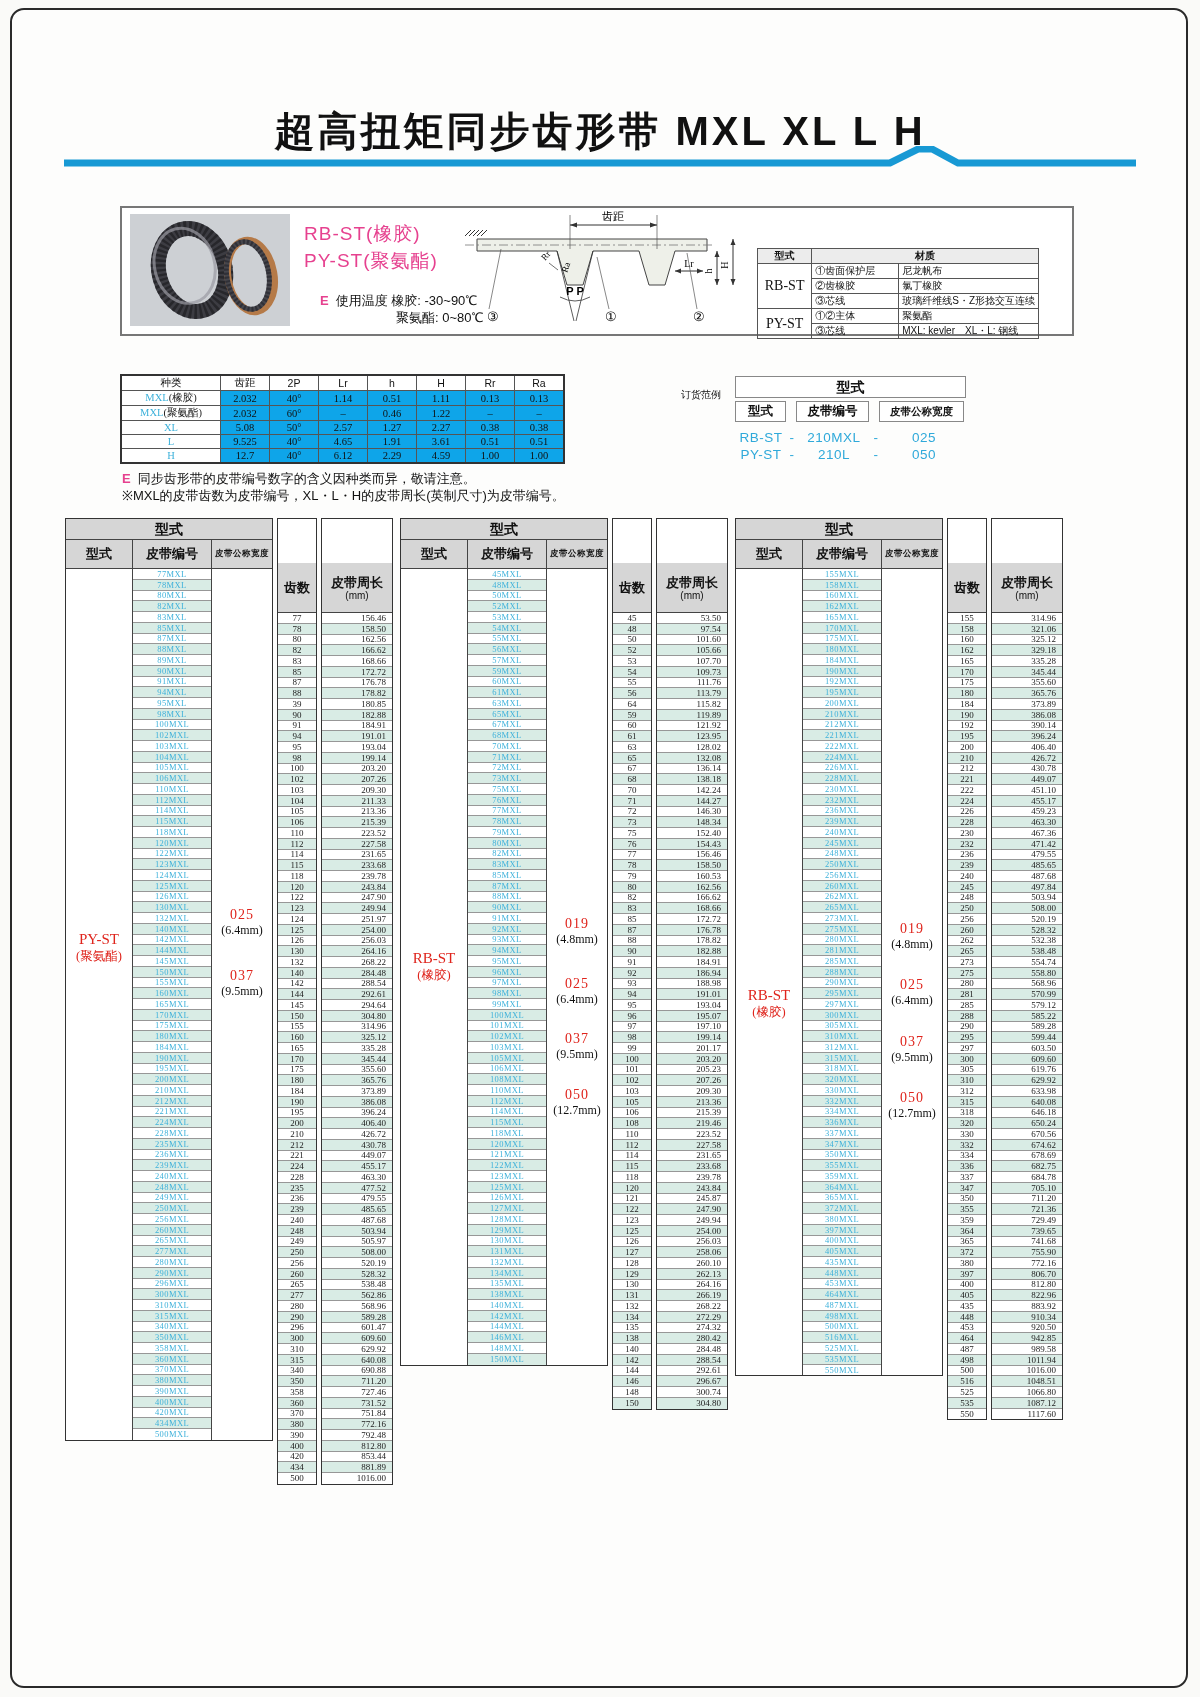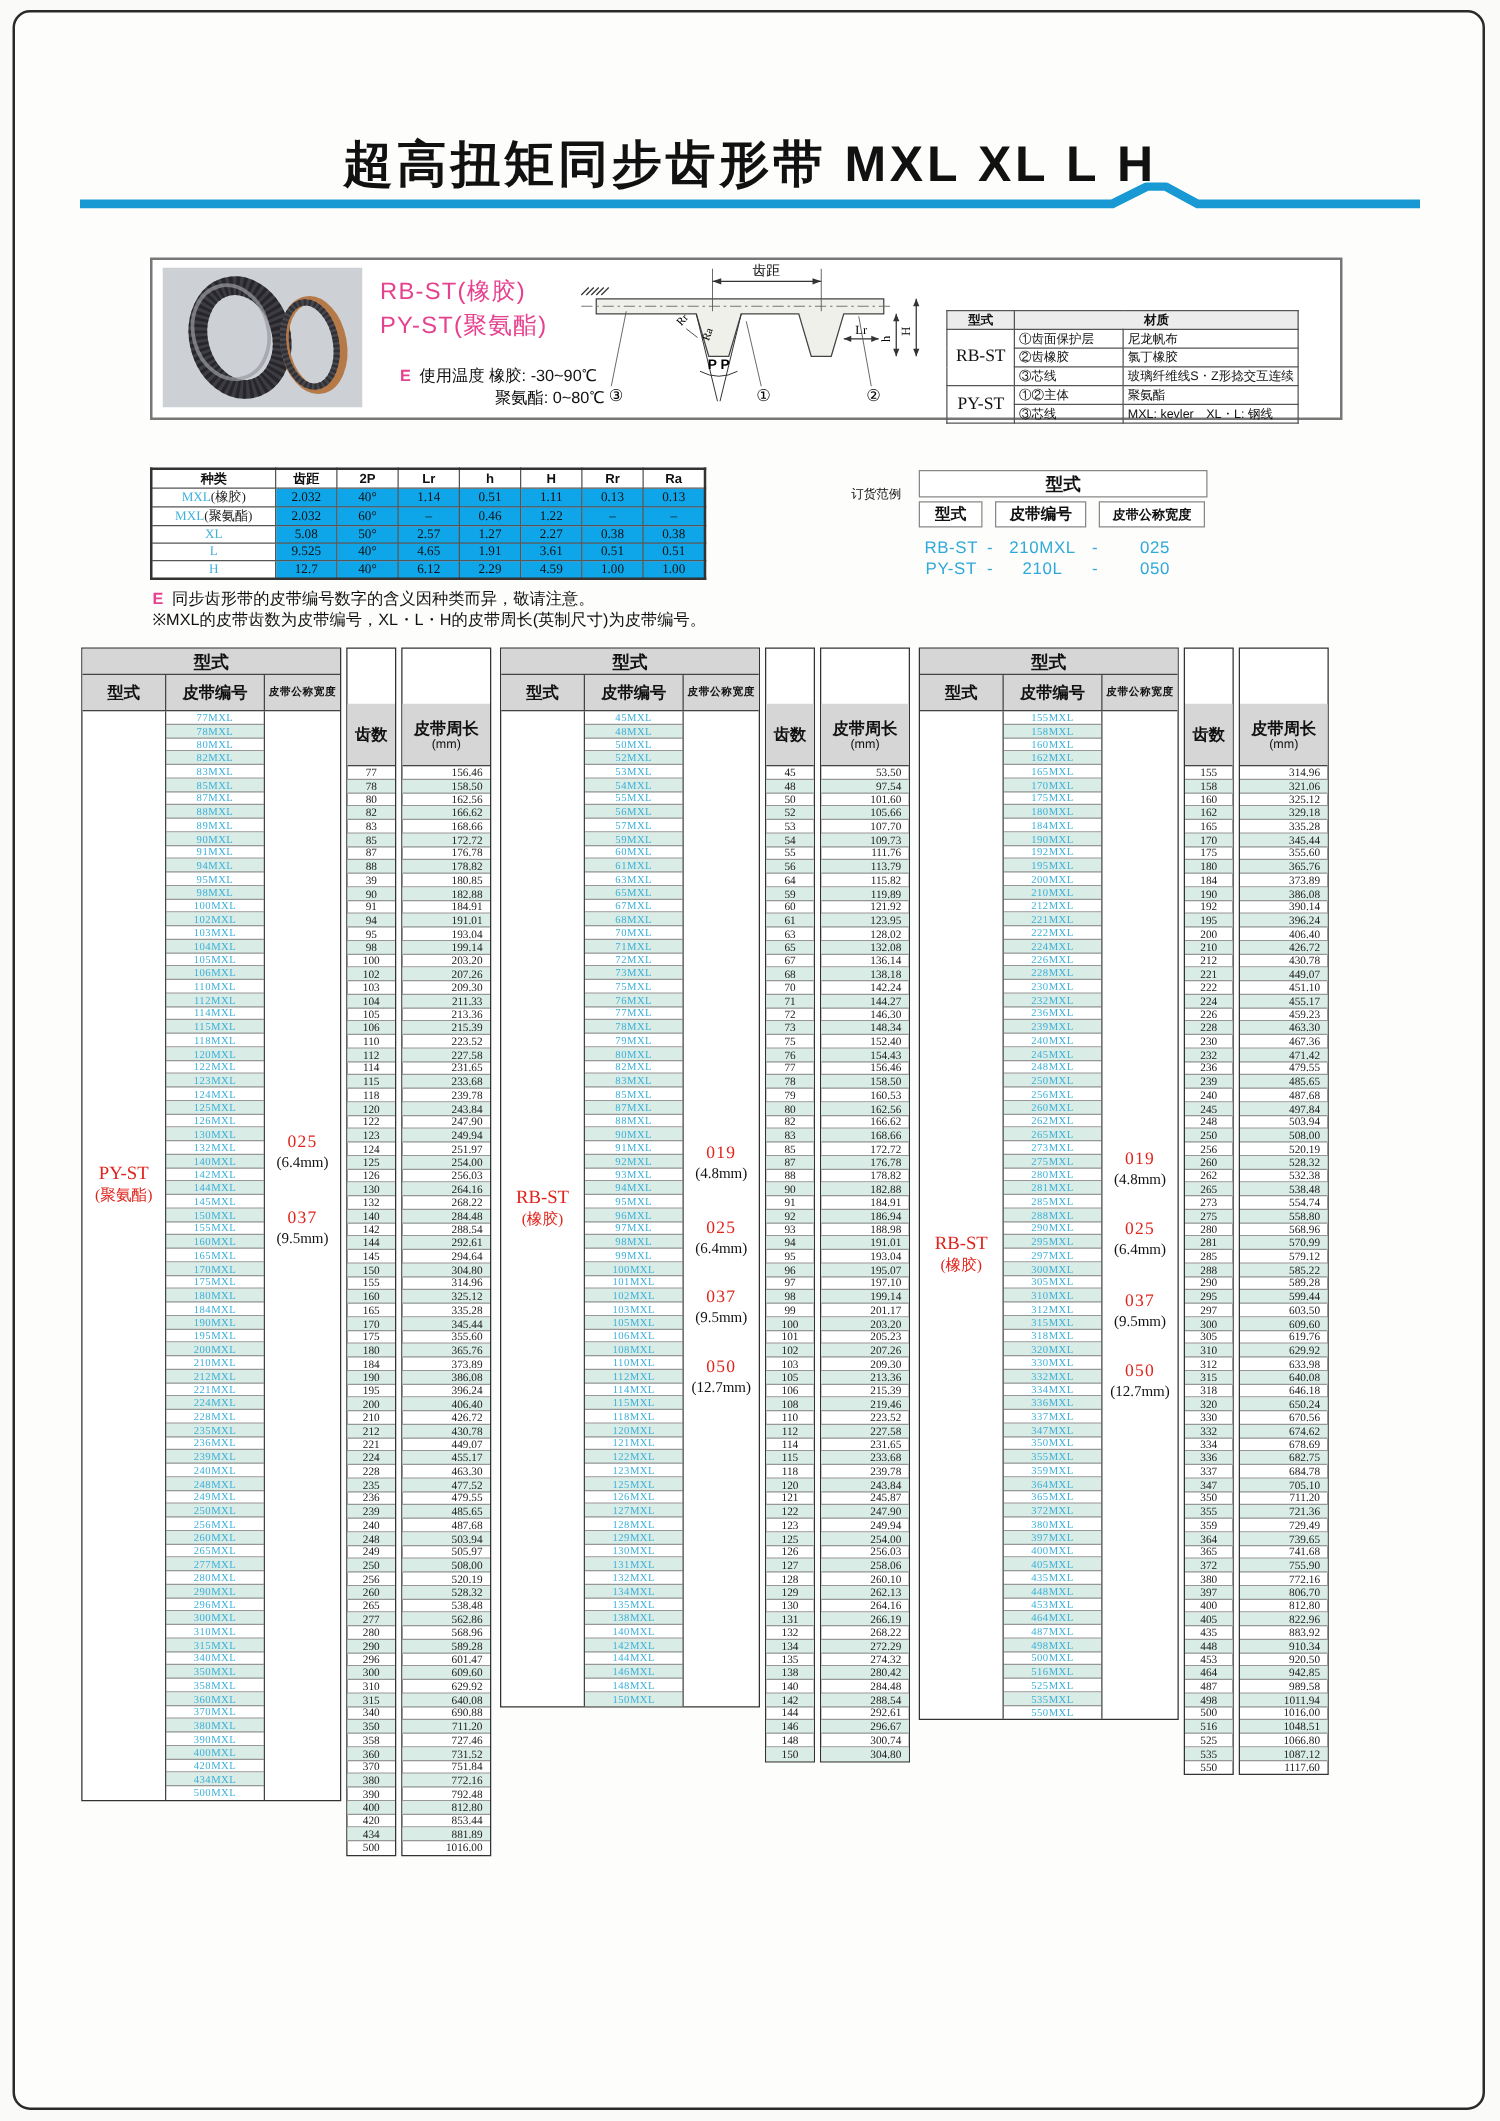--- a/index.html
+++ b/index.html
@@ -35,7 +35,7 @@
         border:2px solid #333;font-size:10.5px;}
   .spec td,.spec th{border:1px solid #555;height:13px;padding:0 3px;text-align:center;
         font-weight:normal;font-family:"Liberation Serif",serif;white-space:nowrap;}
-  .spec th{background:#fff;font-family:"Liberation Sans",sans-serif;font-weight:bold;}
+  .spec th{background:#fff;font-family:"Liberation Sans",sans-serif;}
   .spec td.val{background:#0ea5e9;min-width:42px;}
   .spec td.kind{background:#fff;min-width:92px;}
   .kind-code{color:#3db1da;}

